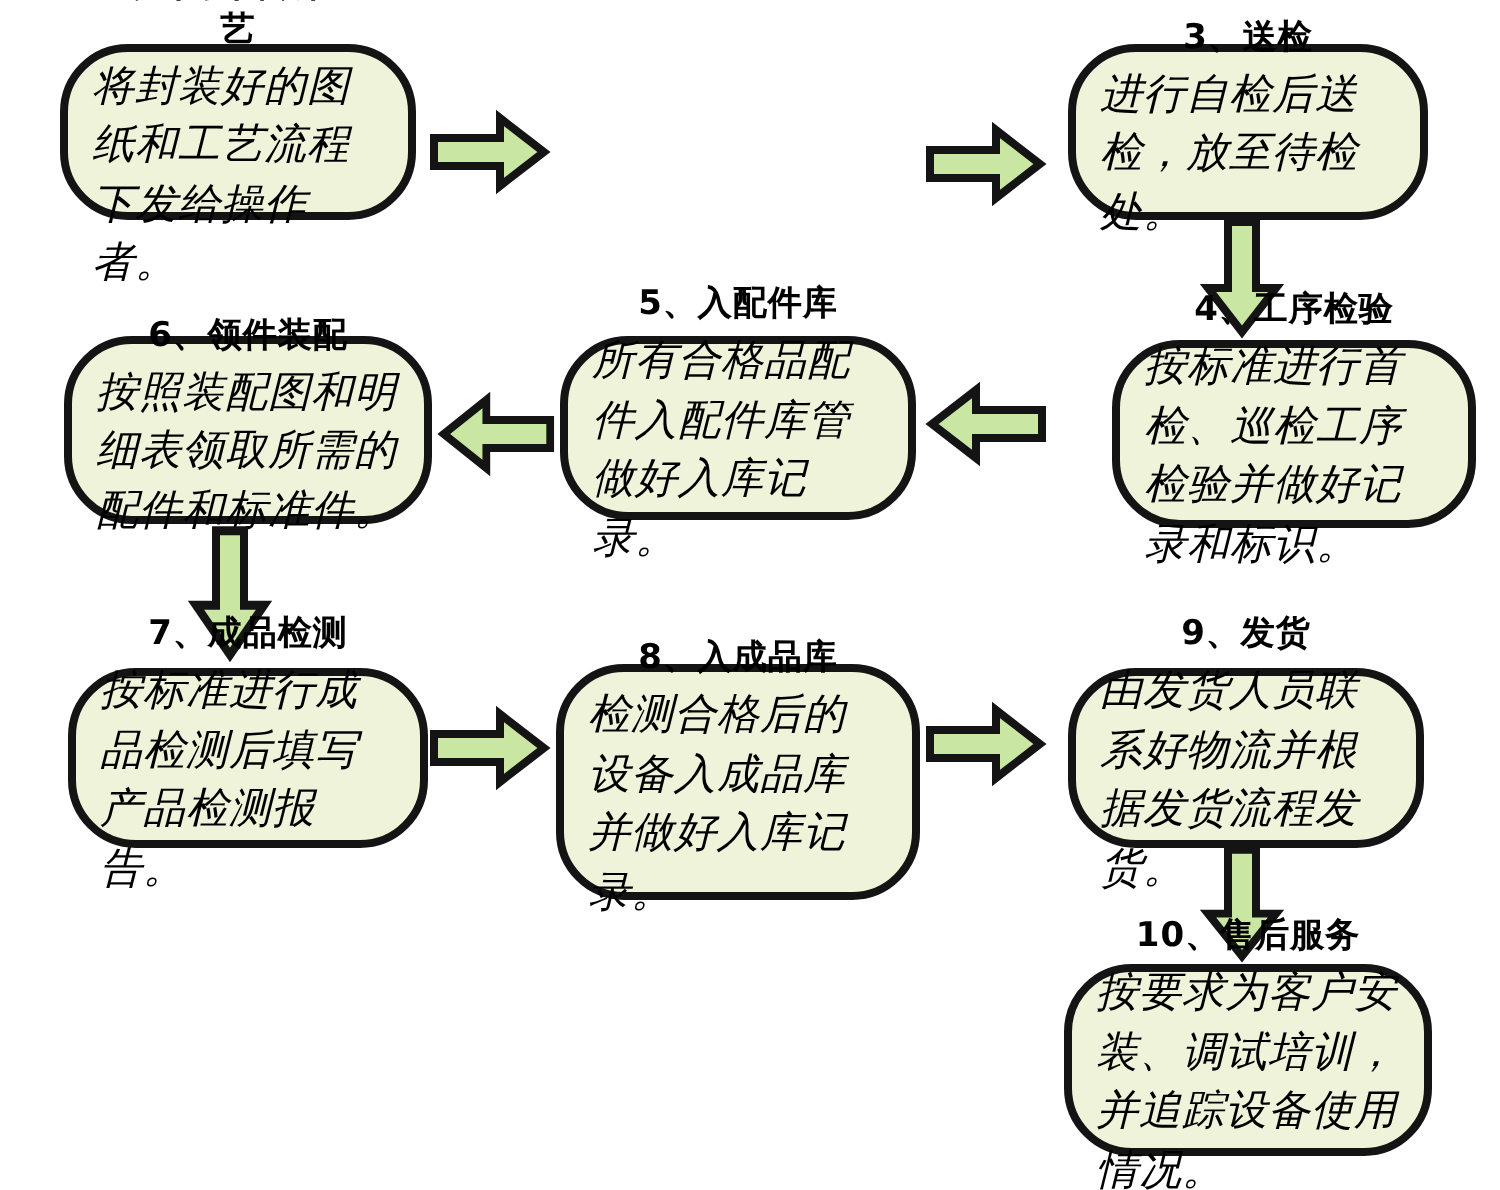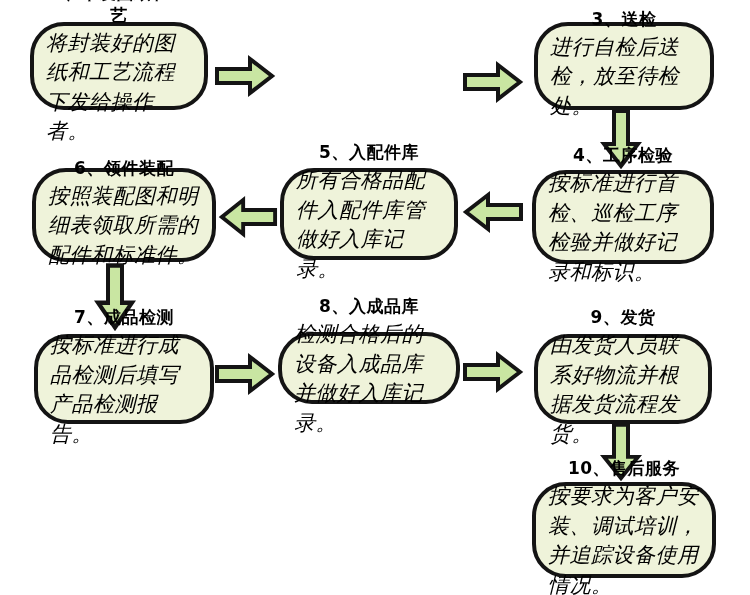--- a/index.html
+++ b/index.html
@@ -61,7 +61,7 @@
   #n1  { left: 30px;  top: 22px;  width: 178px; height: 88px; }
   #n2  { left: 276px; top: 24px;  width: 184px; height: 92px; }
   #n3  { left: 534px; top: 22px;  width: 180px; height: 88px; }
-  #n4  { left: 532px; top: 170px; width: 182px; height: 94px; }
+  #n4  { left: 556px; top: 170px; width: 182px; height: 94px; }
   #n5  { left: 280px; top: 168px; width: 178px; height: 92px; }
   #n6  { left: 32px;  top: 168px; width: 184px; height: 94px; }
   #n7  { left: 34px;  top: 334px; width: 180px; height: 90px; }

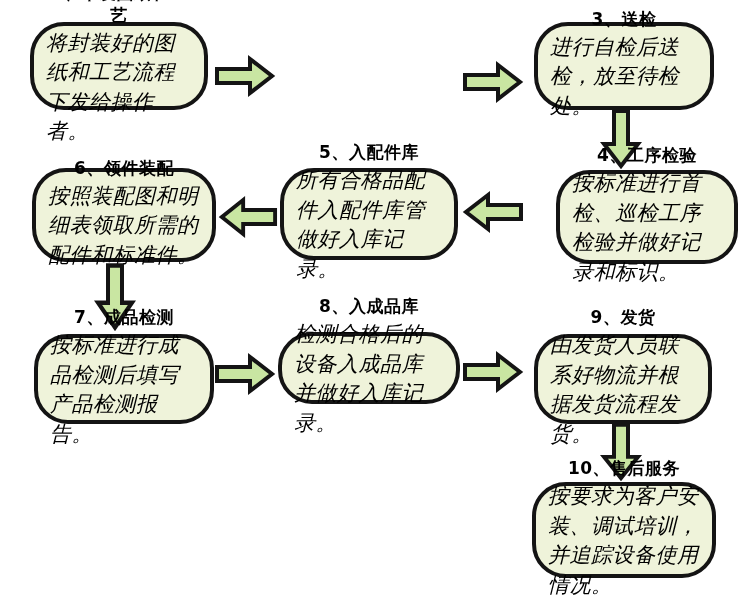--- a/index.html
+++ b/index.html
@@ -65,7 +65,7 @@
   #n5  { left: 280px; top: 168px; width: 178px; height: 92px; }
   #n6  { left: 32px;  top: 168px; width: 184px; height: 94px; }
   #n7  { left: 34px;  top: 334px; width: 180px; height: 90px; }
-  #n8  { left: 278px; top: 332px; width: 182px; height: 72px; }
+  #n8  { left: 278px; top: 332px; width: 182px; height: 118px; }
   #n9  { left: 534px; top: 334px; width: 178px; height: 90px; }
   #n10 { left: 532px; top: 482px; width: 184px; height: 96px; }
   

